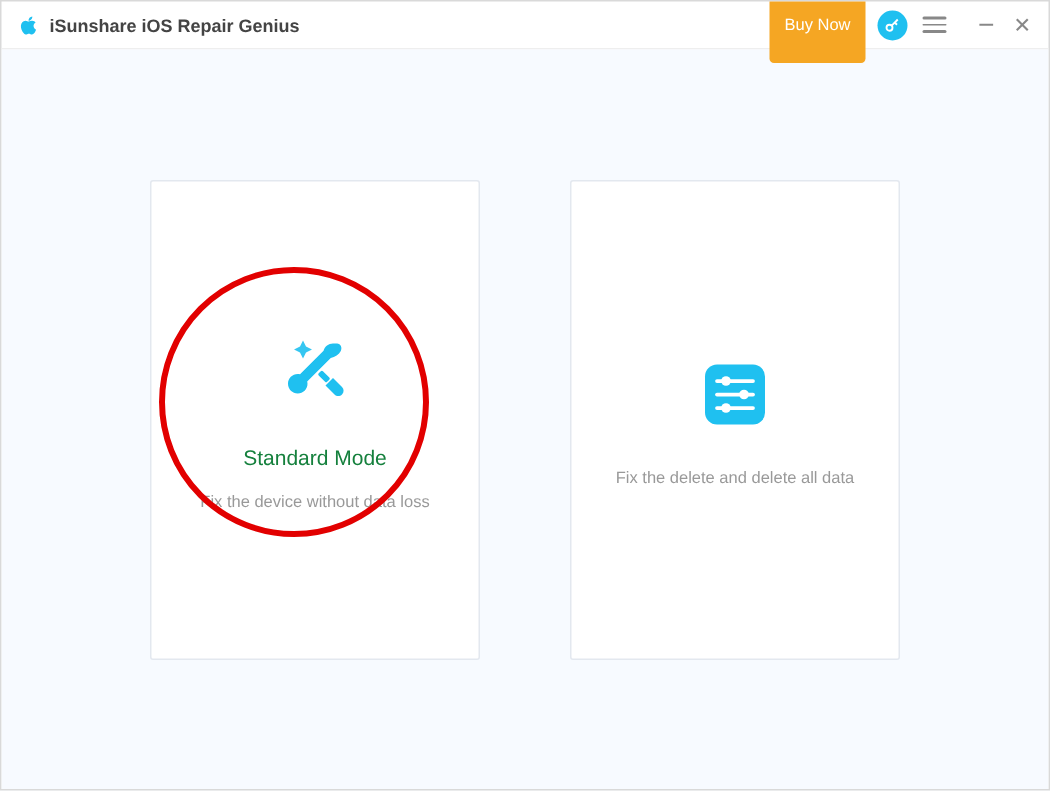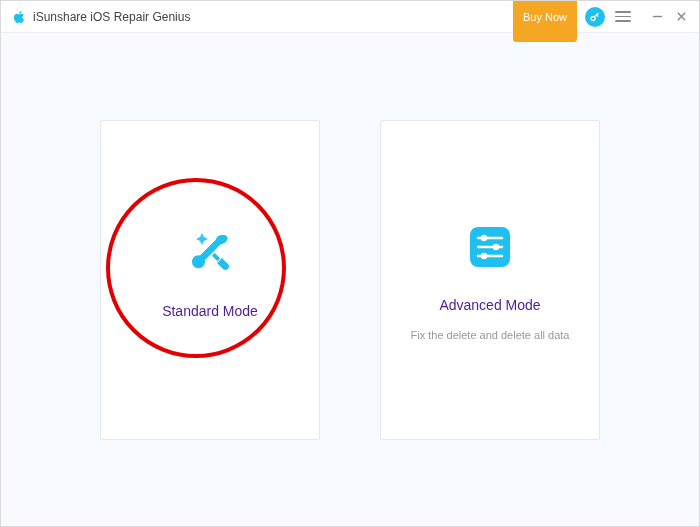--- a/index.html
+++ b/index.html
@@ -20,7 +20,7 @@
       border-bottom: 1px solid #eee;
     }
     .logo { width: 16px; height: 16px; margin-right: 6px; }
-    .app-title { font-size: 12px; color: #444; font-weight: 400; }
+    .app-title { font-size: 12px; color: #444; font-weight: 700; }
     .titlebar-spacer { flex: 1; }
     .buy-now {
       background: #f5a623;

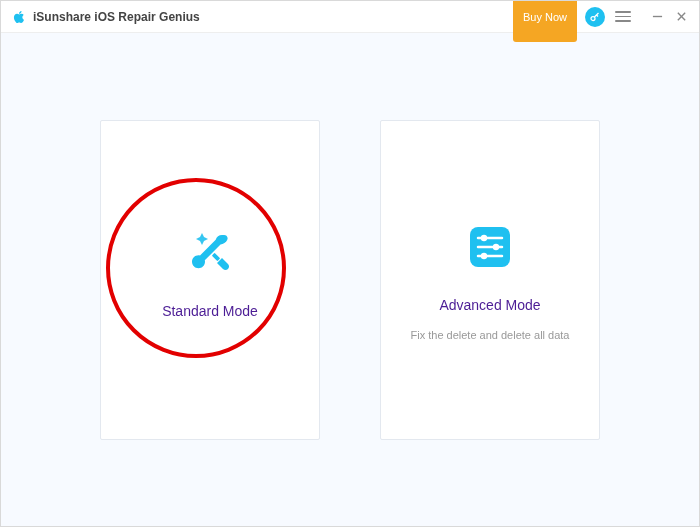--- a/index.html
+++ b/index.html
@@ -79,7 +79,7 @@
       position: relative;
     }
     .card-icon { margin-bottom: 22px; }
-    .card-title { font-size: 14px; color: #4c1d95; font-weight: 500; margin-bottom: 16px; }
+    .card-title { font-size: 14px; color: #15803d; font-weight: 500; margin-bottom: 16px; }
     .card-desc { font-size: 11px; color: #999; }
     .annot-circle {
       position: absolute;

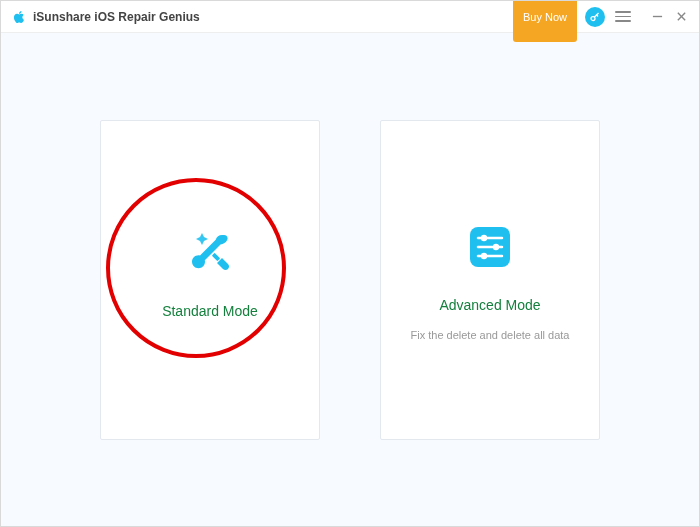--- a/index.html
+++ b/index.html
@@ -151,7 +151,6 @@
       <circle cx="34" cy="28" r="3.2" fill="#fff"></circle>
       <circle cx="22" cy="37" r="3.2" fill="#fff"></circle>
     </svg>
-    <div class="card-title">Advanced Mode</div>
     <div class="card-desc">Fix the delete and delete all data</div>
   </div>
 </div>

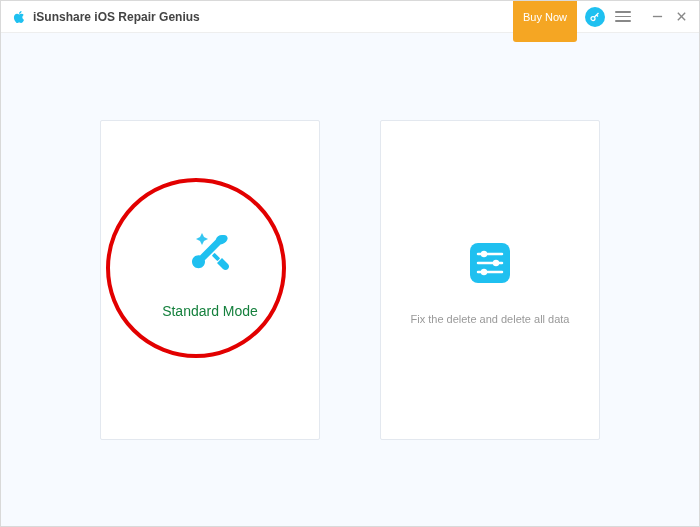--- a/index.html
+++ b/index.html
@@ -137,6 +137,7 @@
       </g>
     </svg>
     <div class="card-title">Standard Mode</div>
+    <div class="card-desc">Fix the device without data loss</div>
   </div>
 
   <div class="card">

